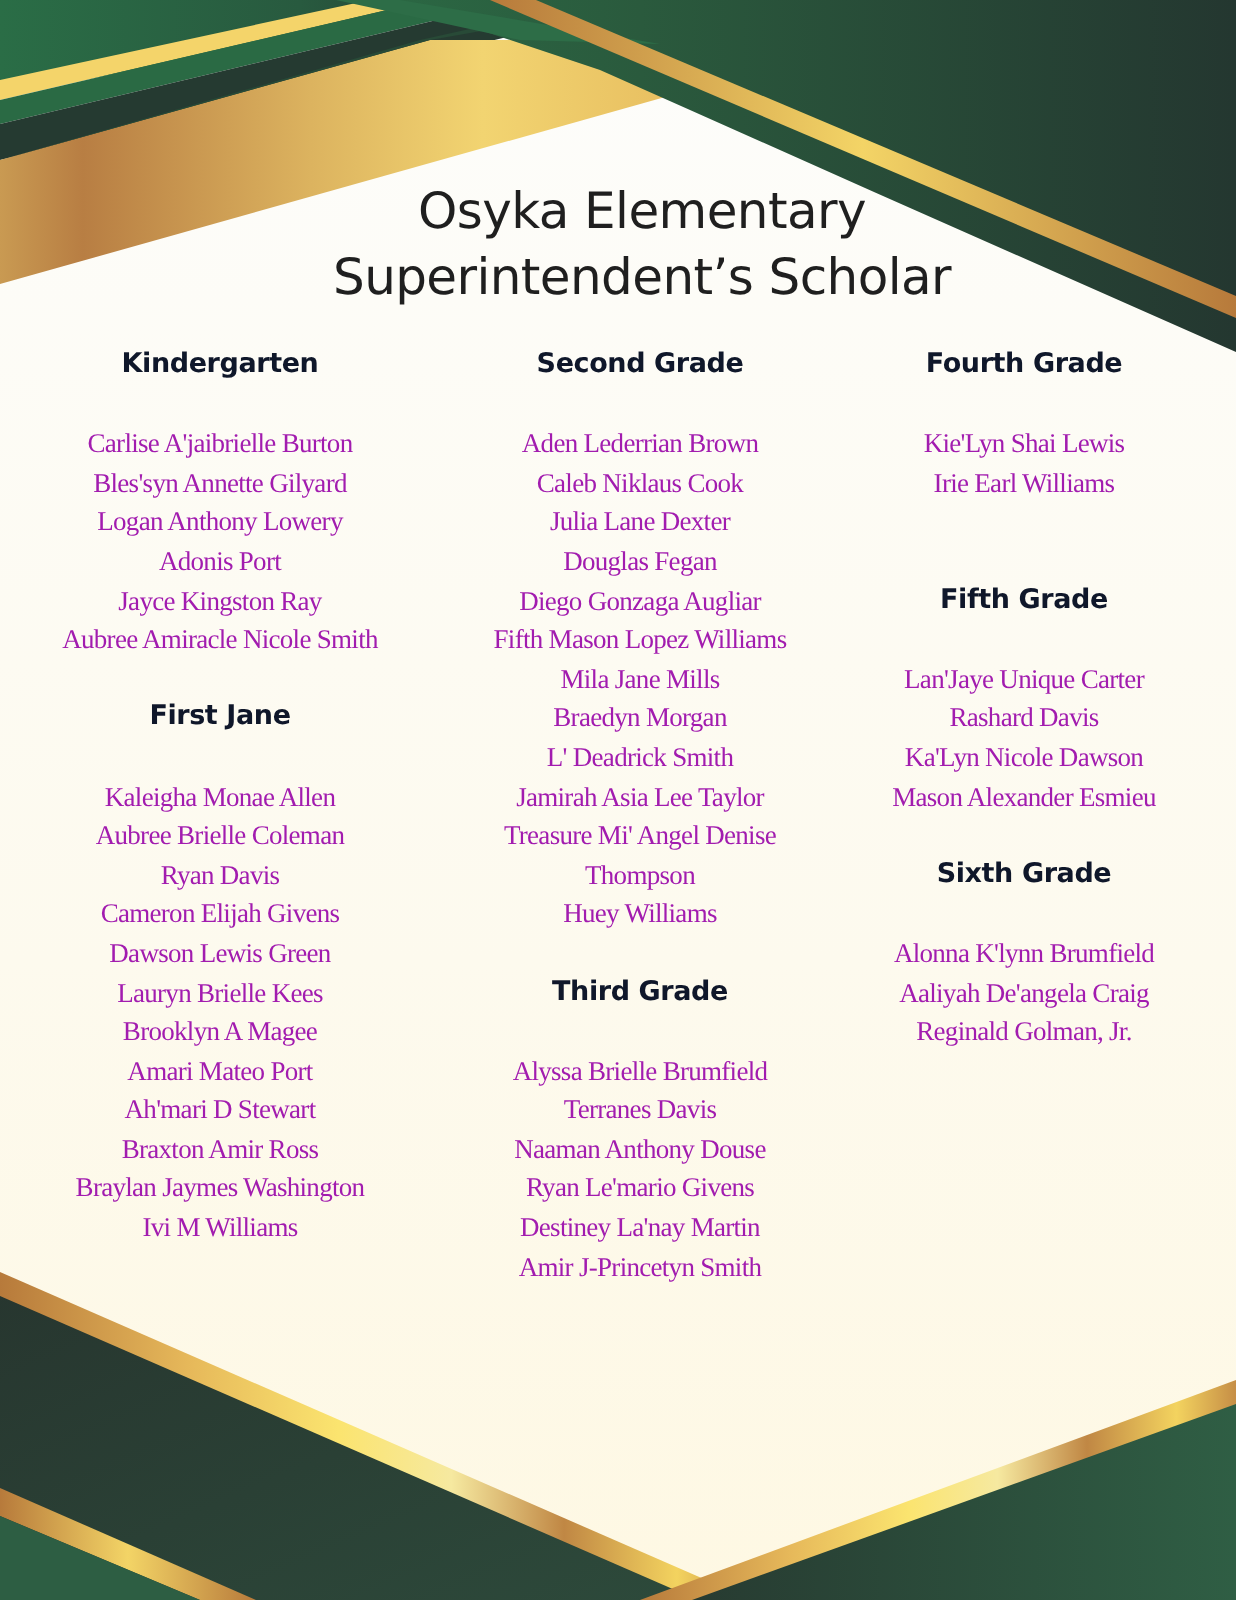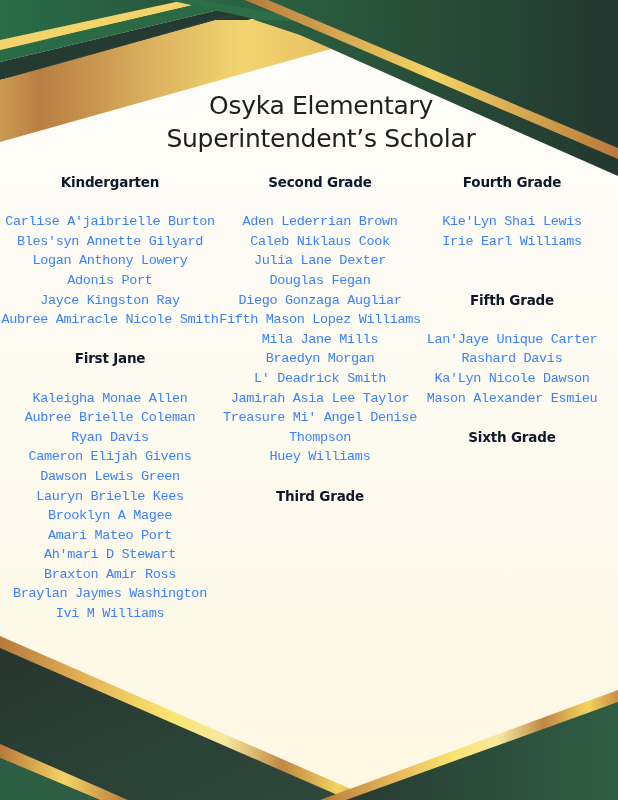--- a/index.html
+++ b/index.html
@@ -27,8 +27,8 @@
     }
     .names { margin: 0; padding: 0; list-style: none; }
     .name {
-      font-size: 13.5px; line-height: 19.6px; color: #3b82f6;
-      white-space: nowrap; font-family: Liberation Mono, monospace; letter-spacing: -0.35px;
+      font-size: 13.5px; line-height: 19.6px; color: #a21caf;
+      white-space: nowrap; font-family: Liberation Serif, serif; letter-spacing: -0.35px;
     }
     .section { margin-bottom: 19.6px; }
     .gap-extra { height: 19.6px; }

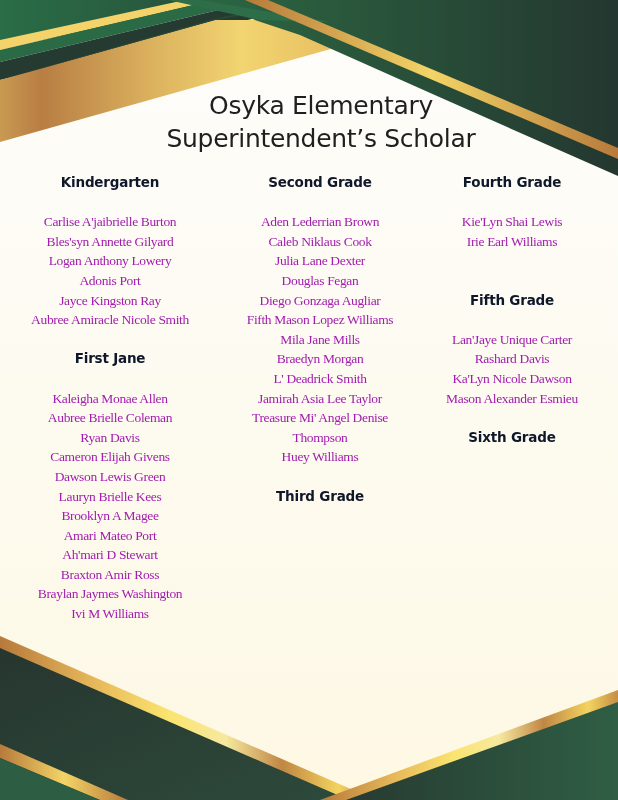--- a/index.html
+++ b/index.html
@@ -190,6 +190,11 @@
   </div>
   <div class="section">
     <div class="heading">Sixth Grade</div>
+    <div class="names">
+      <div class="name">Alonna K'lynn Brumfield</div>
+      <div class="name">Aaliyah De'angela Craig</div>
+      <div class="name">Reginald Golman, Jr.</div>
+    </div>
   </div>
 </div>
 

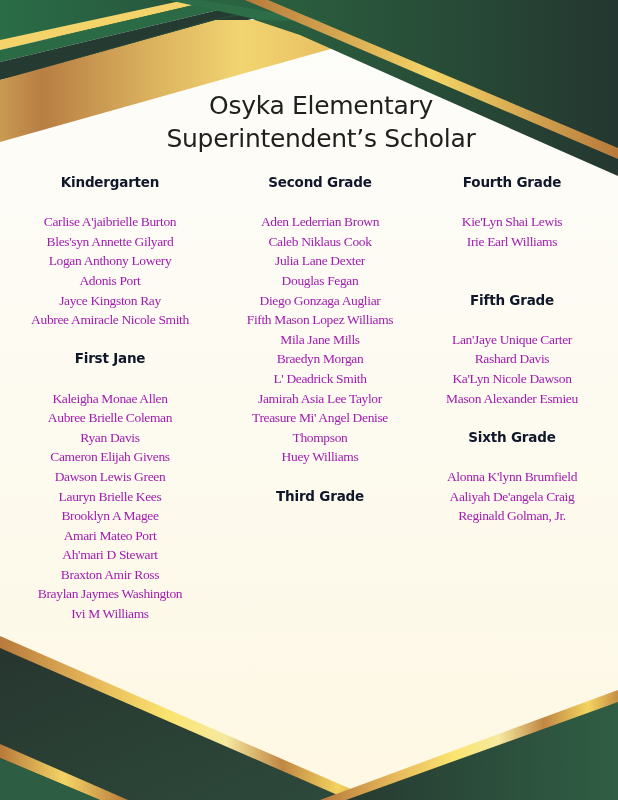--- a/index.html
+++ b/index.html
@@ -167,6 +167,14 @@
   </div>
   <div class="section">
     <div class="heading">Third Grade</div>
+    <div class="names">
+      <div class="name">Alyssa Brielle Brumfield</div>
+      <div class="name">Terranes Davis</div>
+      <div class="name">Naaman Anthony Douse</div>
+      <div class="name">Ryan Le'mario Givens</div>
+      <div class="name">Destiney La'nay Martin</div>
+      <div class="name">Amir J-Princetyn Smith</div>
+    </div>
   </div>
 </div>
 

